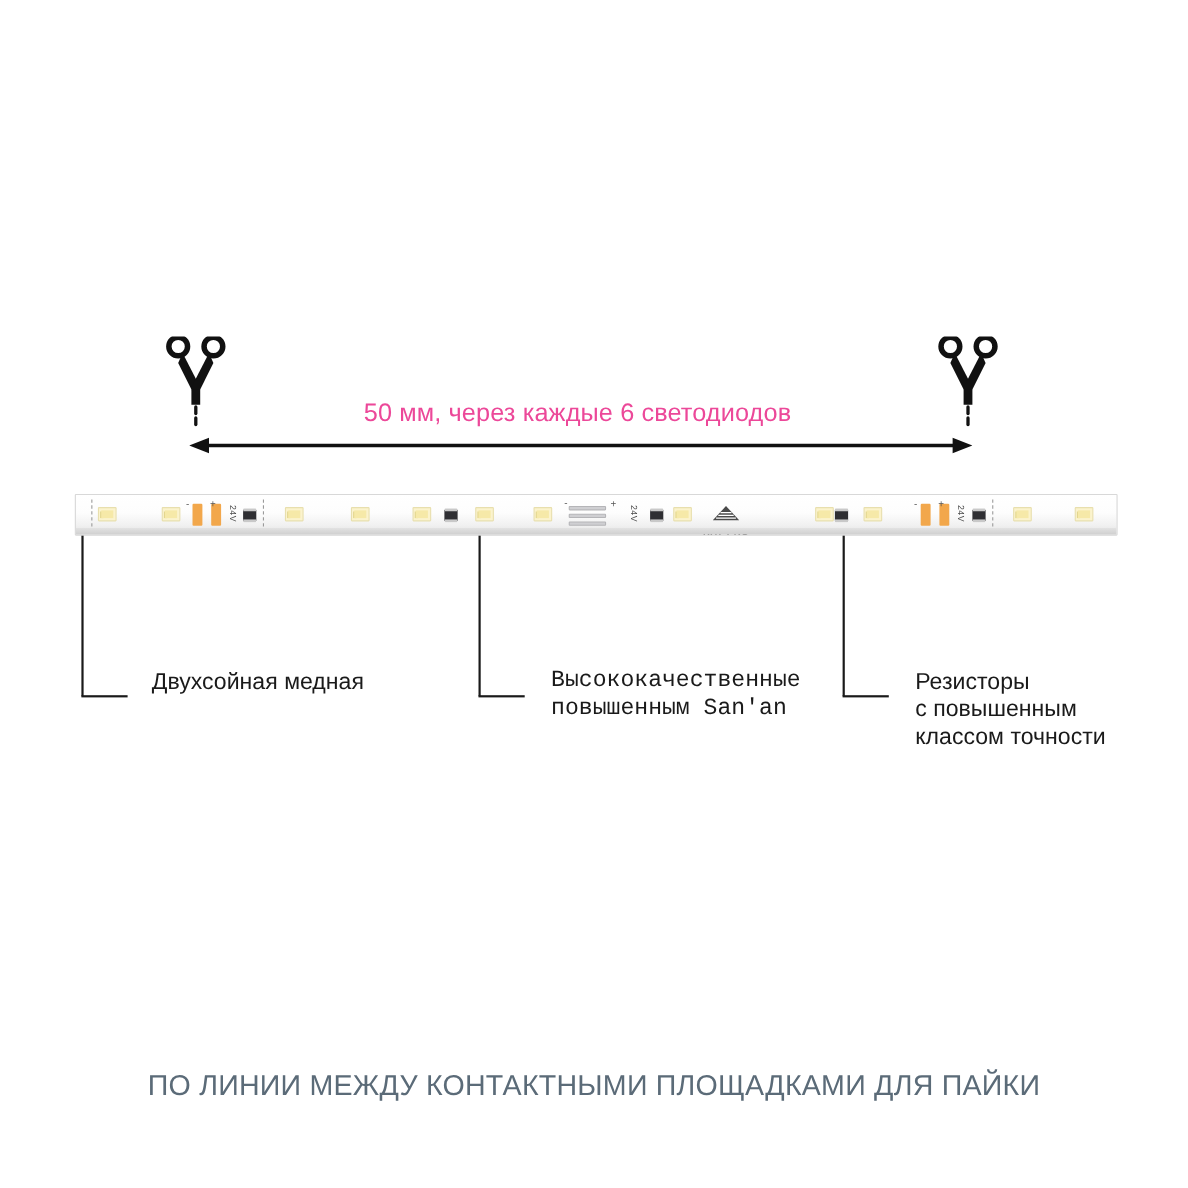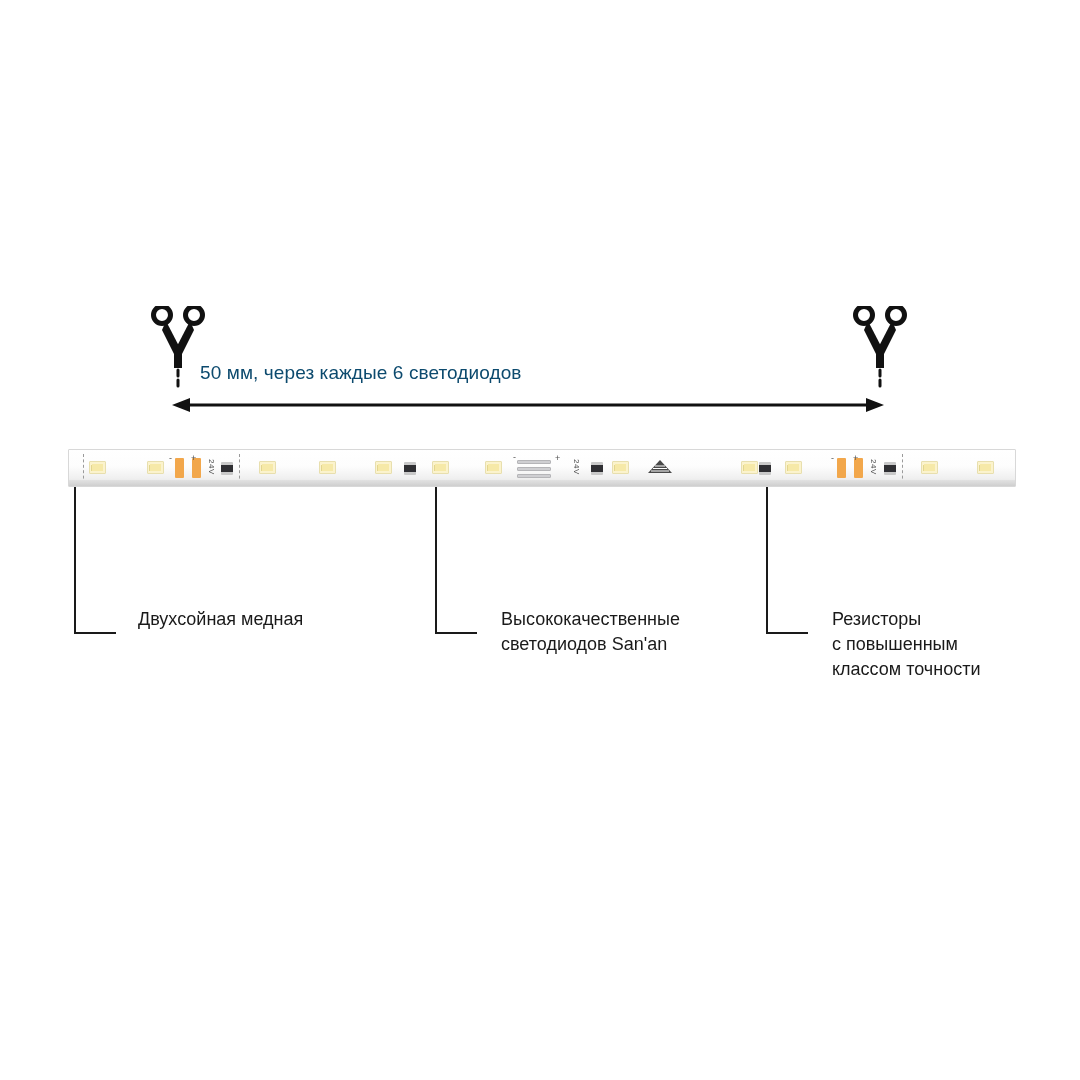--- a/index.html
+++ b/index.html
@@ -33,8 +33,9 @@
     left: 200px;
     top: 362px;
     width: 650px;
-    font-size: 19px;
-    color: #0c4a6e;
+    text-align: center;
+    font-size: 23px;
+    color: #ec4899;
     letter-spacing: .1px;
   }
   .dim-line {

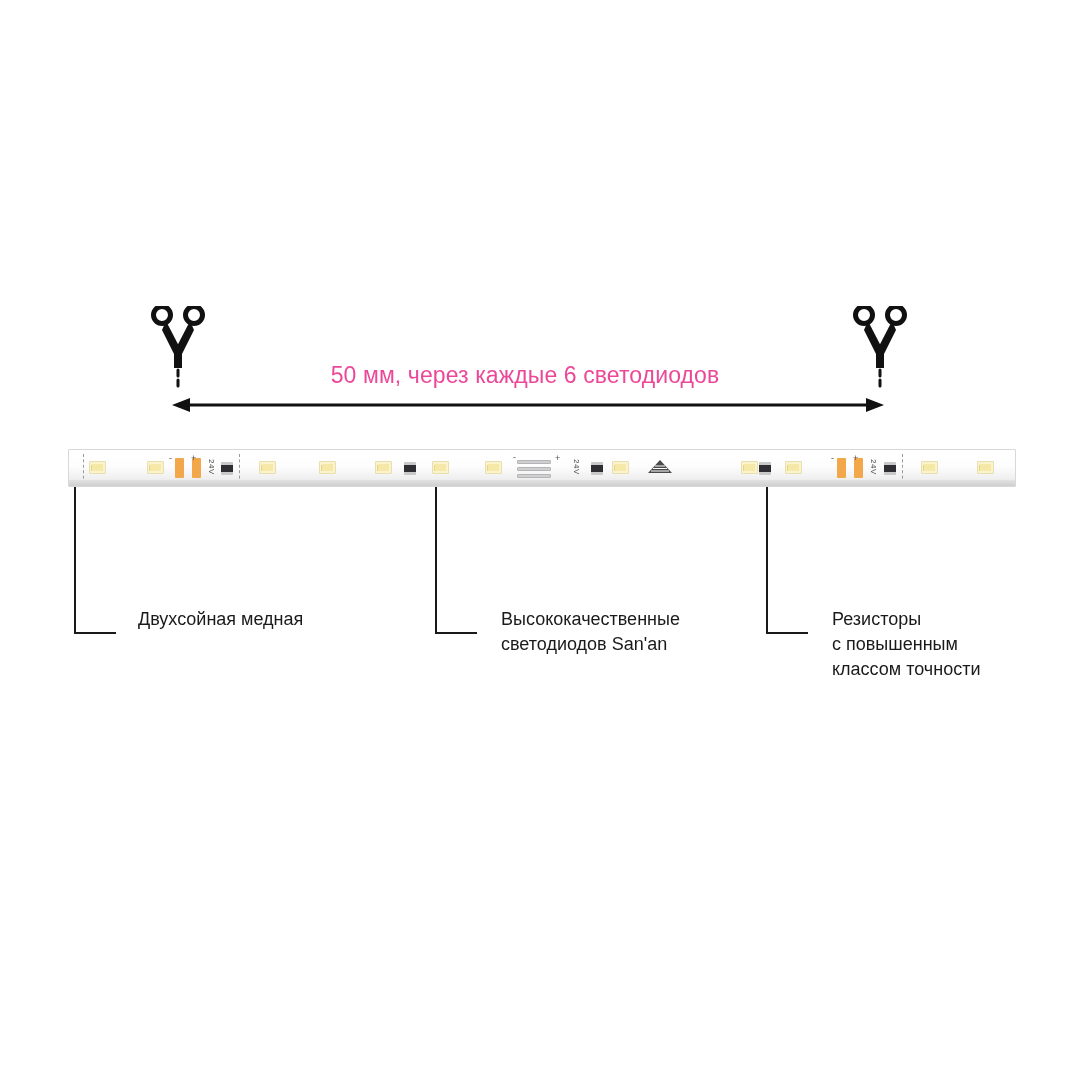--- a/index.html
+++ b/index.html
@@ -198,7 +198,7 @@
   }
   .callout-text {
     position: absolute;
-    font-size: 18px;
+    font-size: 21px;
     line-height: 25px;
     color: #1a1a1a;
   }

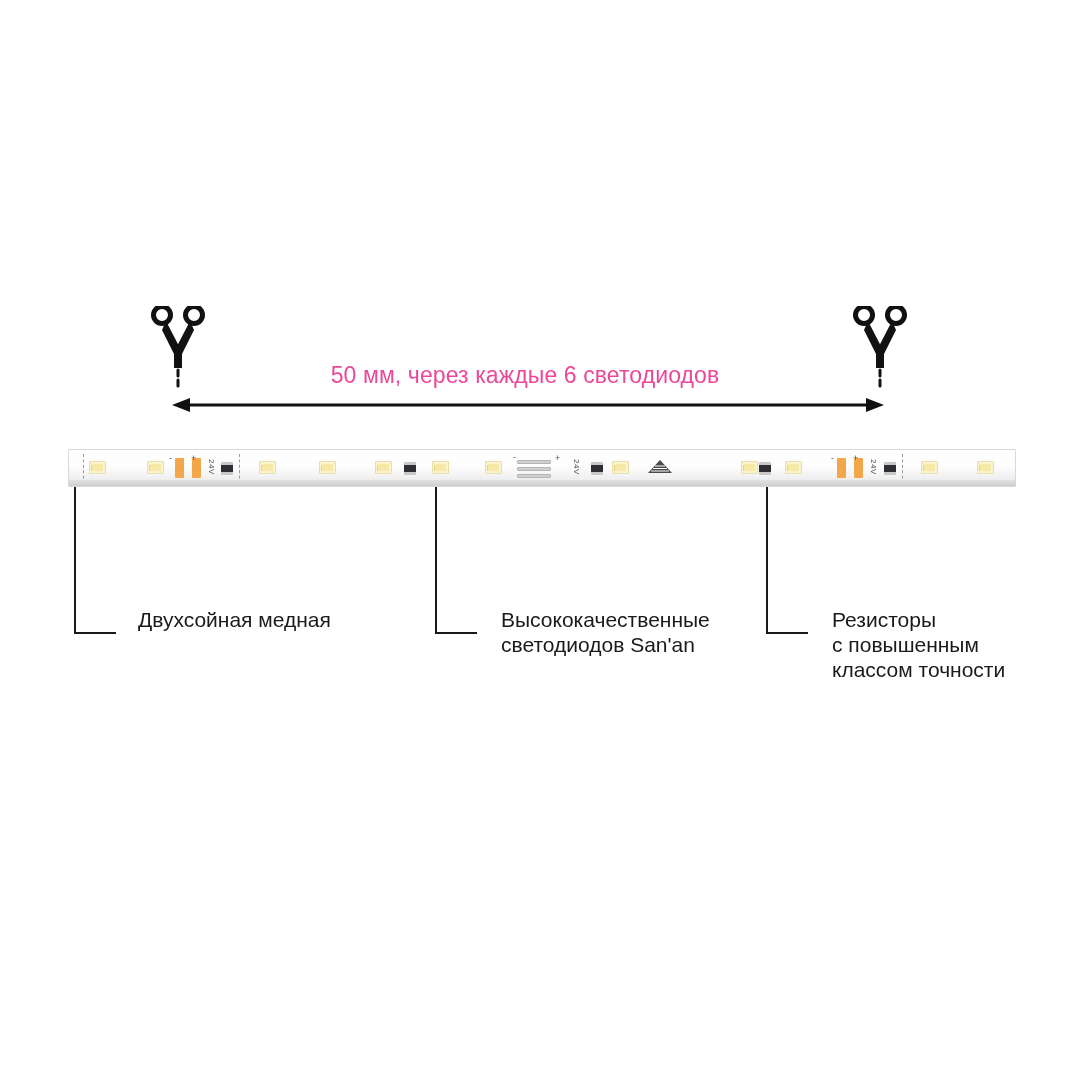--- a/index.html
+++ b/index.html
@@ -370,7 +370,7 @@
 
 <div class="callout-line" style="left:435px; top:487px; height:146px;"></div>
 <div class="callout-foot" style="left:435px; top:632px;"></div>
-<div class="callout-text" style="left:501px; top:607px; width:300px;">
+<div class="callout-text" style="left:501px; top:607px; width:300px;font-family:Liberation Mono, monospace;">
   <div>Высококачественные</div>
   <div>светодиодов San'an</div>
 </div>

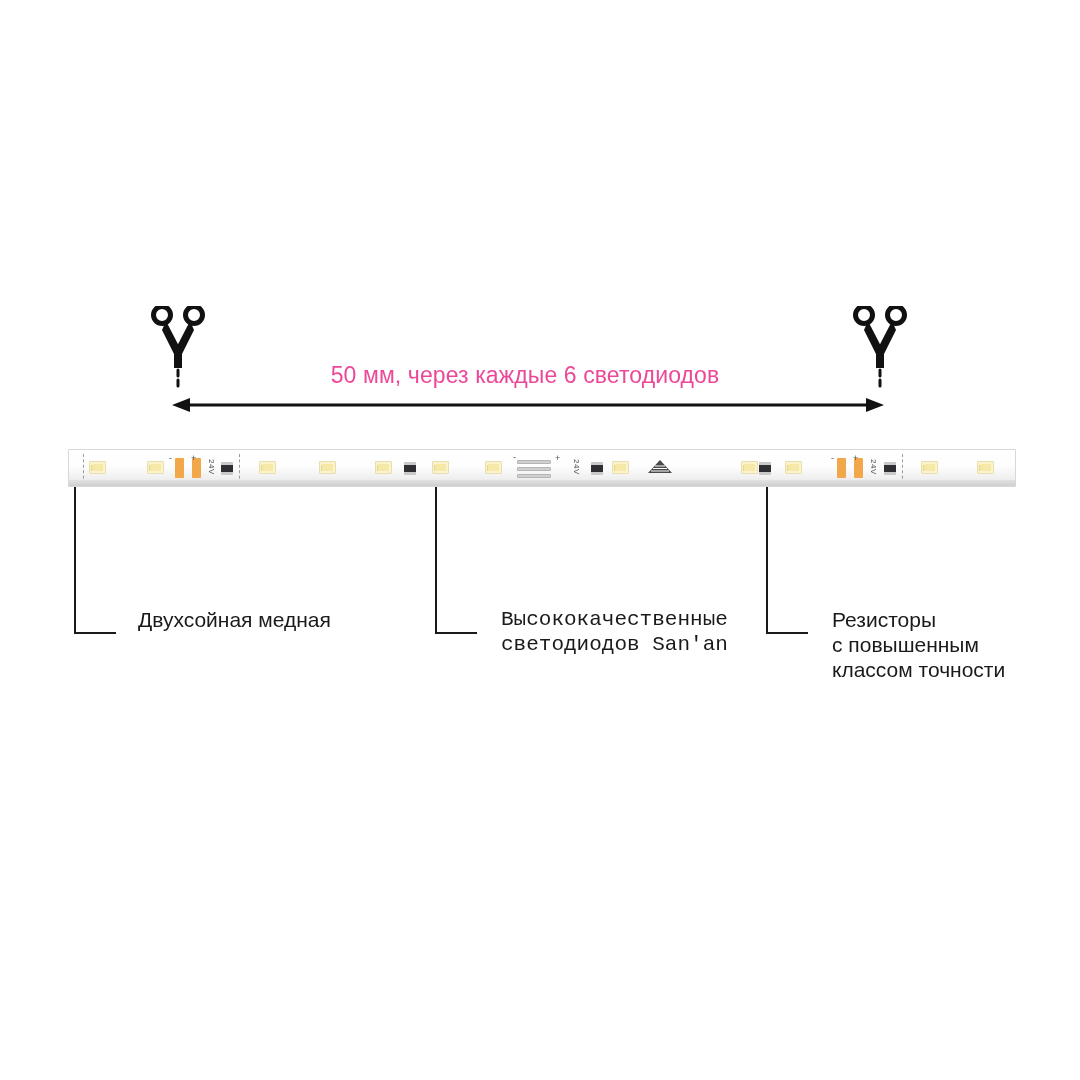--- a/index.html
+++ b/index.html
@@ -372,7 +372,7 @@
 <div class="callout-foot" style="left:435px; top:632px;"></div>
 <div class="callout-text" style="left:501px; top:607px; width:300px;font-family:Liberation Mono, monospace;">
   <div>Высококачественные</div>
-  <div>светодиодов San'an</div>
+  <div>повышенным San'an</div>
 </div>
 
 <div class="callout-line" style="left:766px; top:487px; height:146px;"></div>

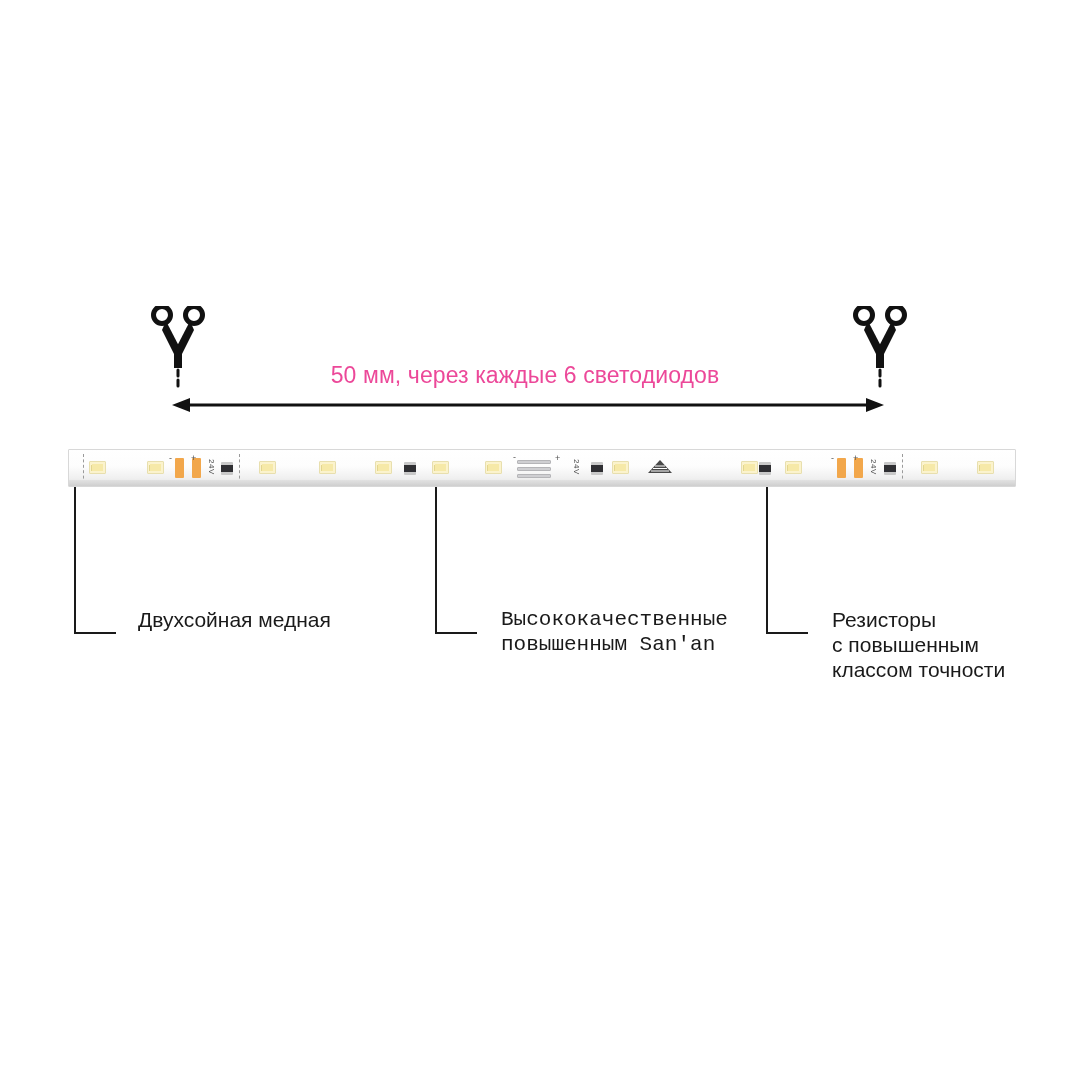--- a/index.html
+++ b/index.html
@@ -384,6 +384,7 @@
 </div>
 
 <div class="caption">
+  <div>ПО ЛИНИИ МЕЖДУ КОНТАКТНЫМИ ПЛОЩАДКАМИ ДЛЯ ПАЙКИ</div>
 </div>
 
 </body></html>

